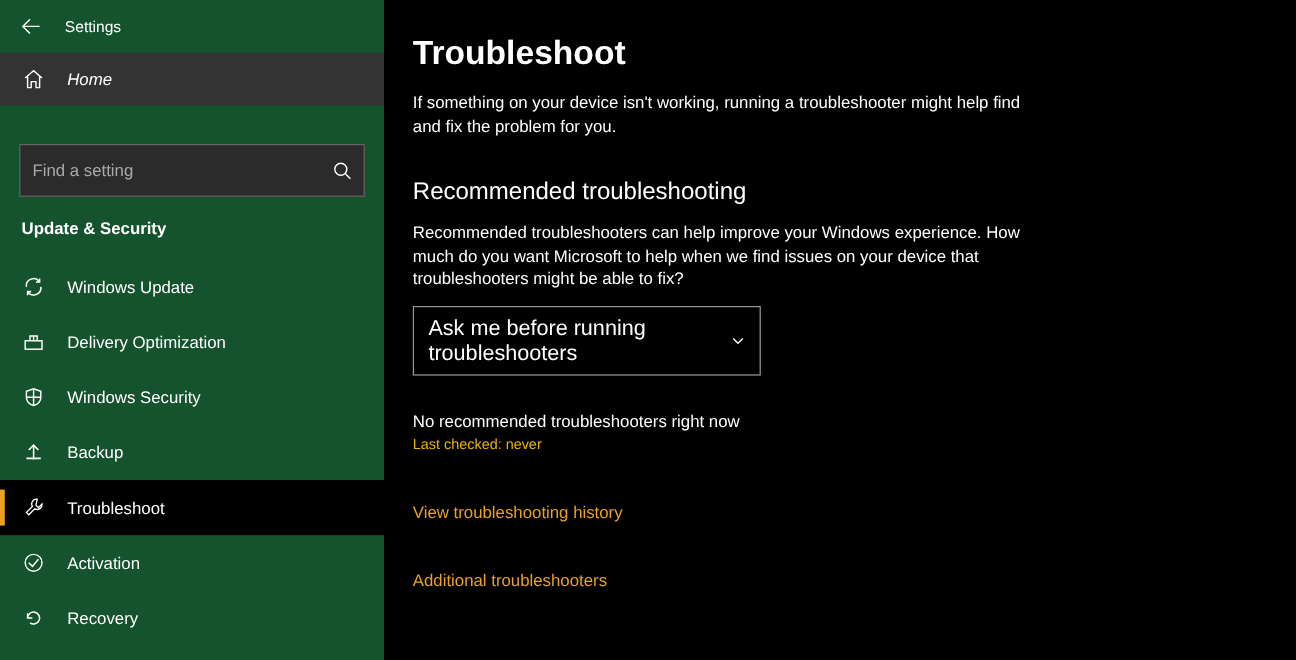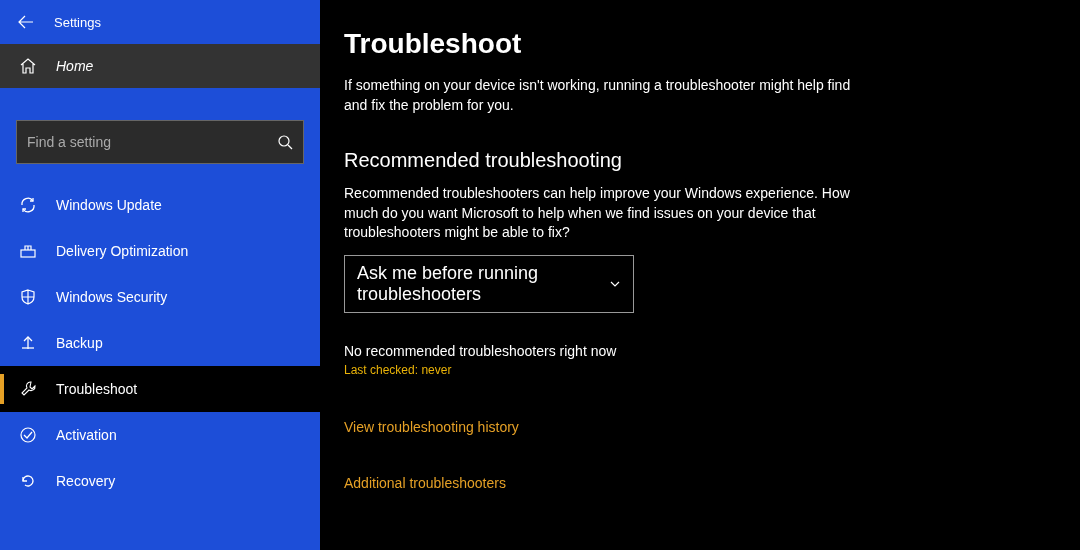--- a/index.html
+++ b/index.html
@@ -15,7 +15,7 @@
     }
     .sidebar {
       width: 320px;
-      background: #1d4ed8;
+      background: #14532d;
       height: 100%;
       display: flex;
       flex-direction: column;

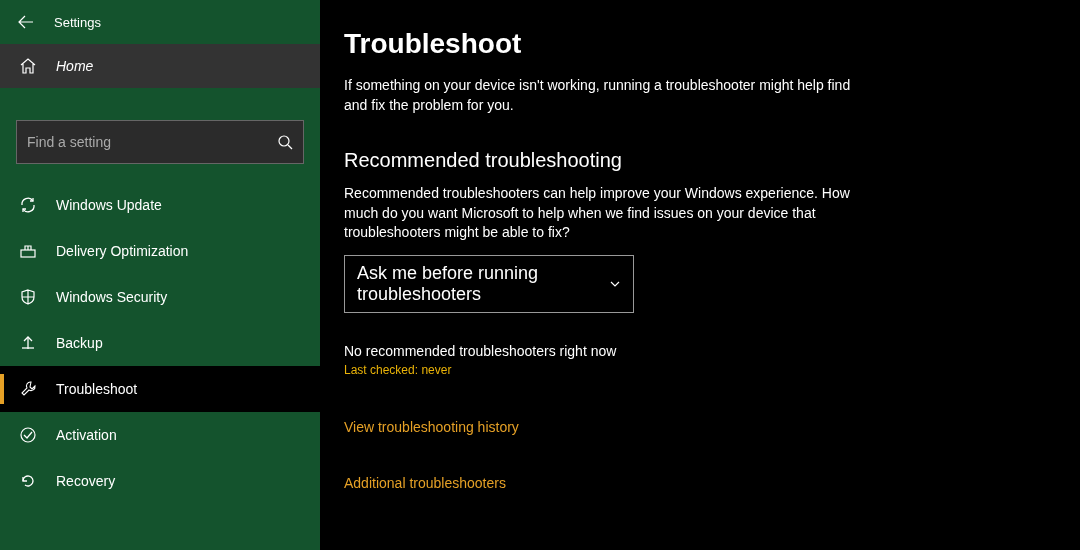--- a/index.html
+++ b/index.html
@@ -197,6 +197,7 @@
     </span>
   </div>
 
+  <div class="section-title">Update &amp; Security</div>
 
   <div class="nav-list">
     <div class="nav-item">

